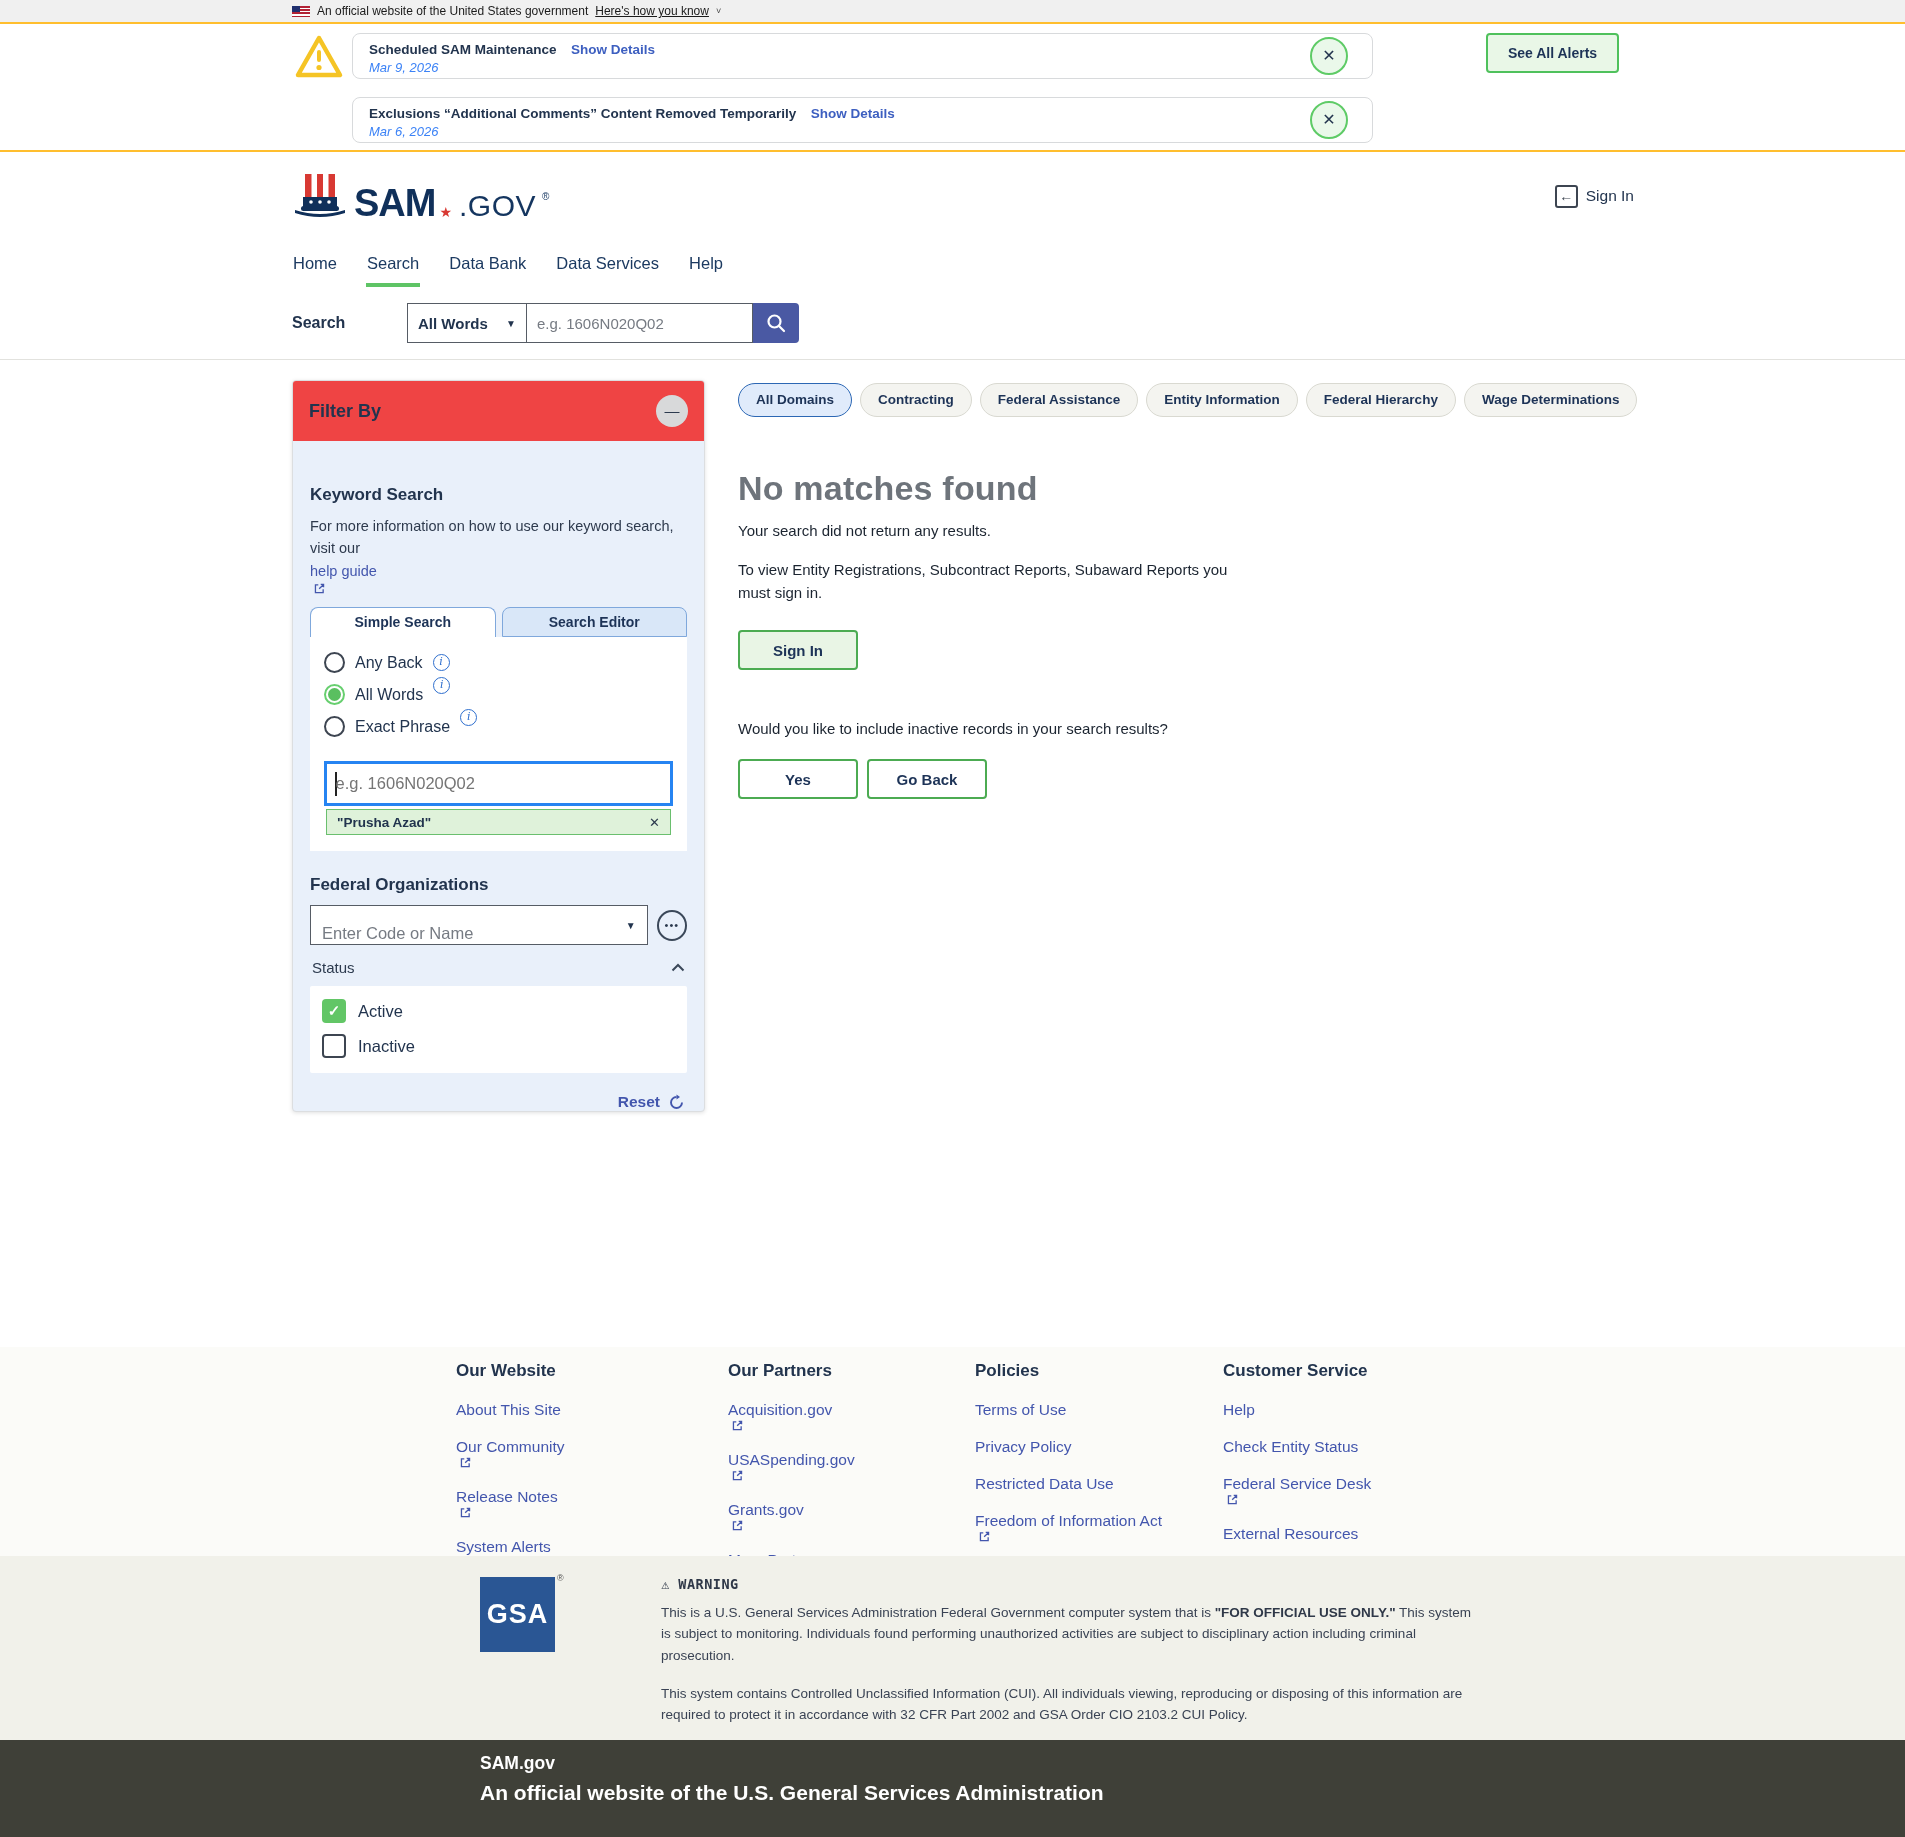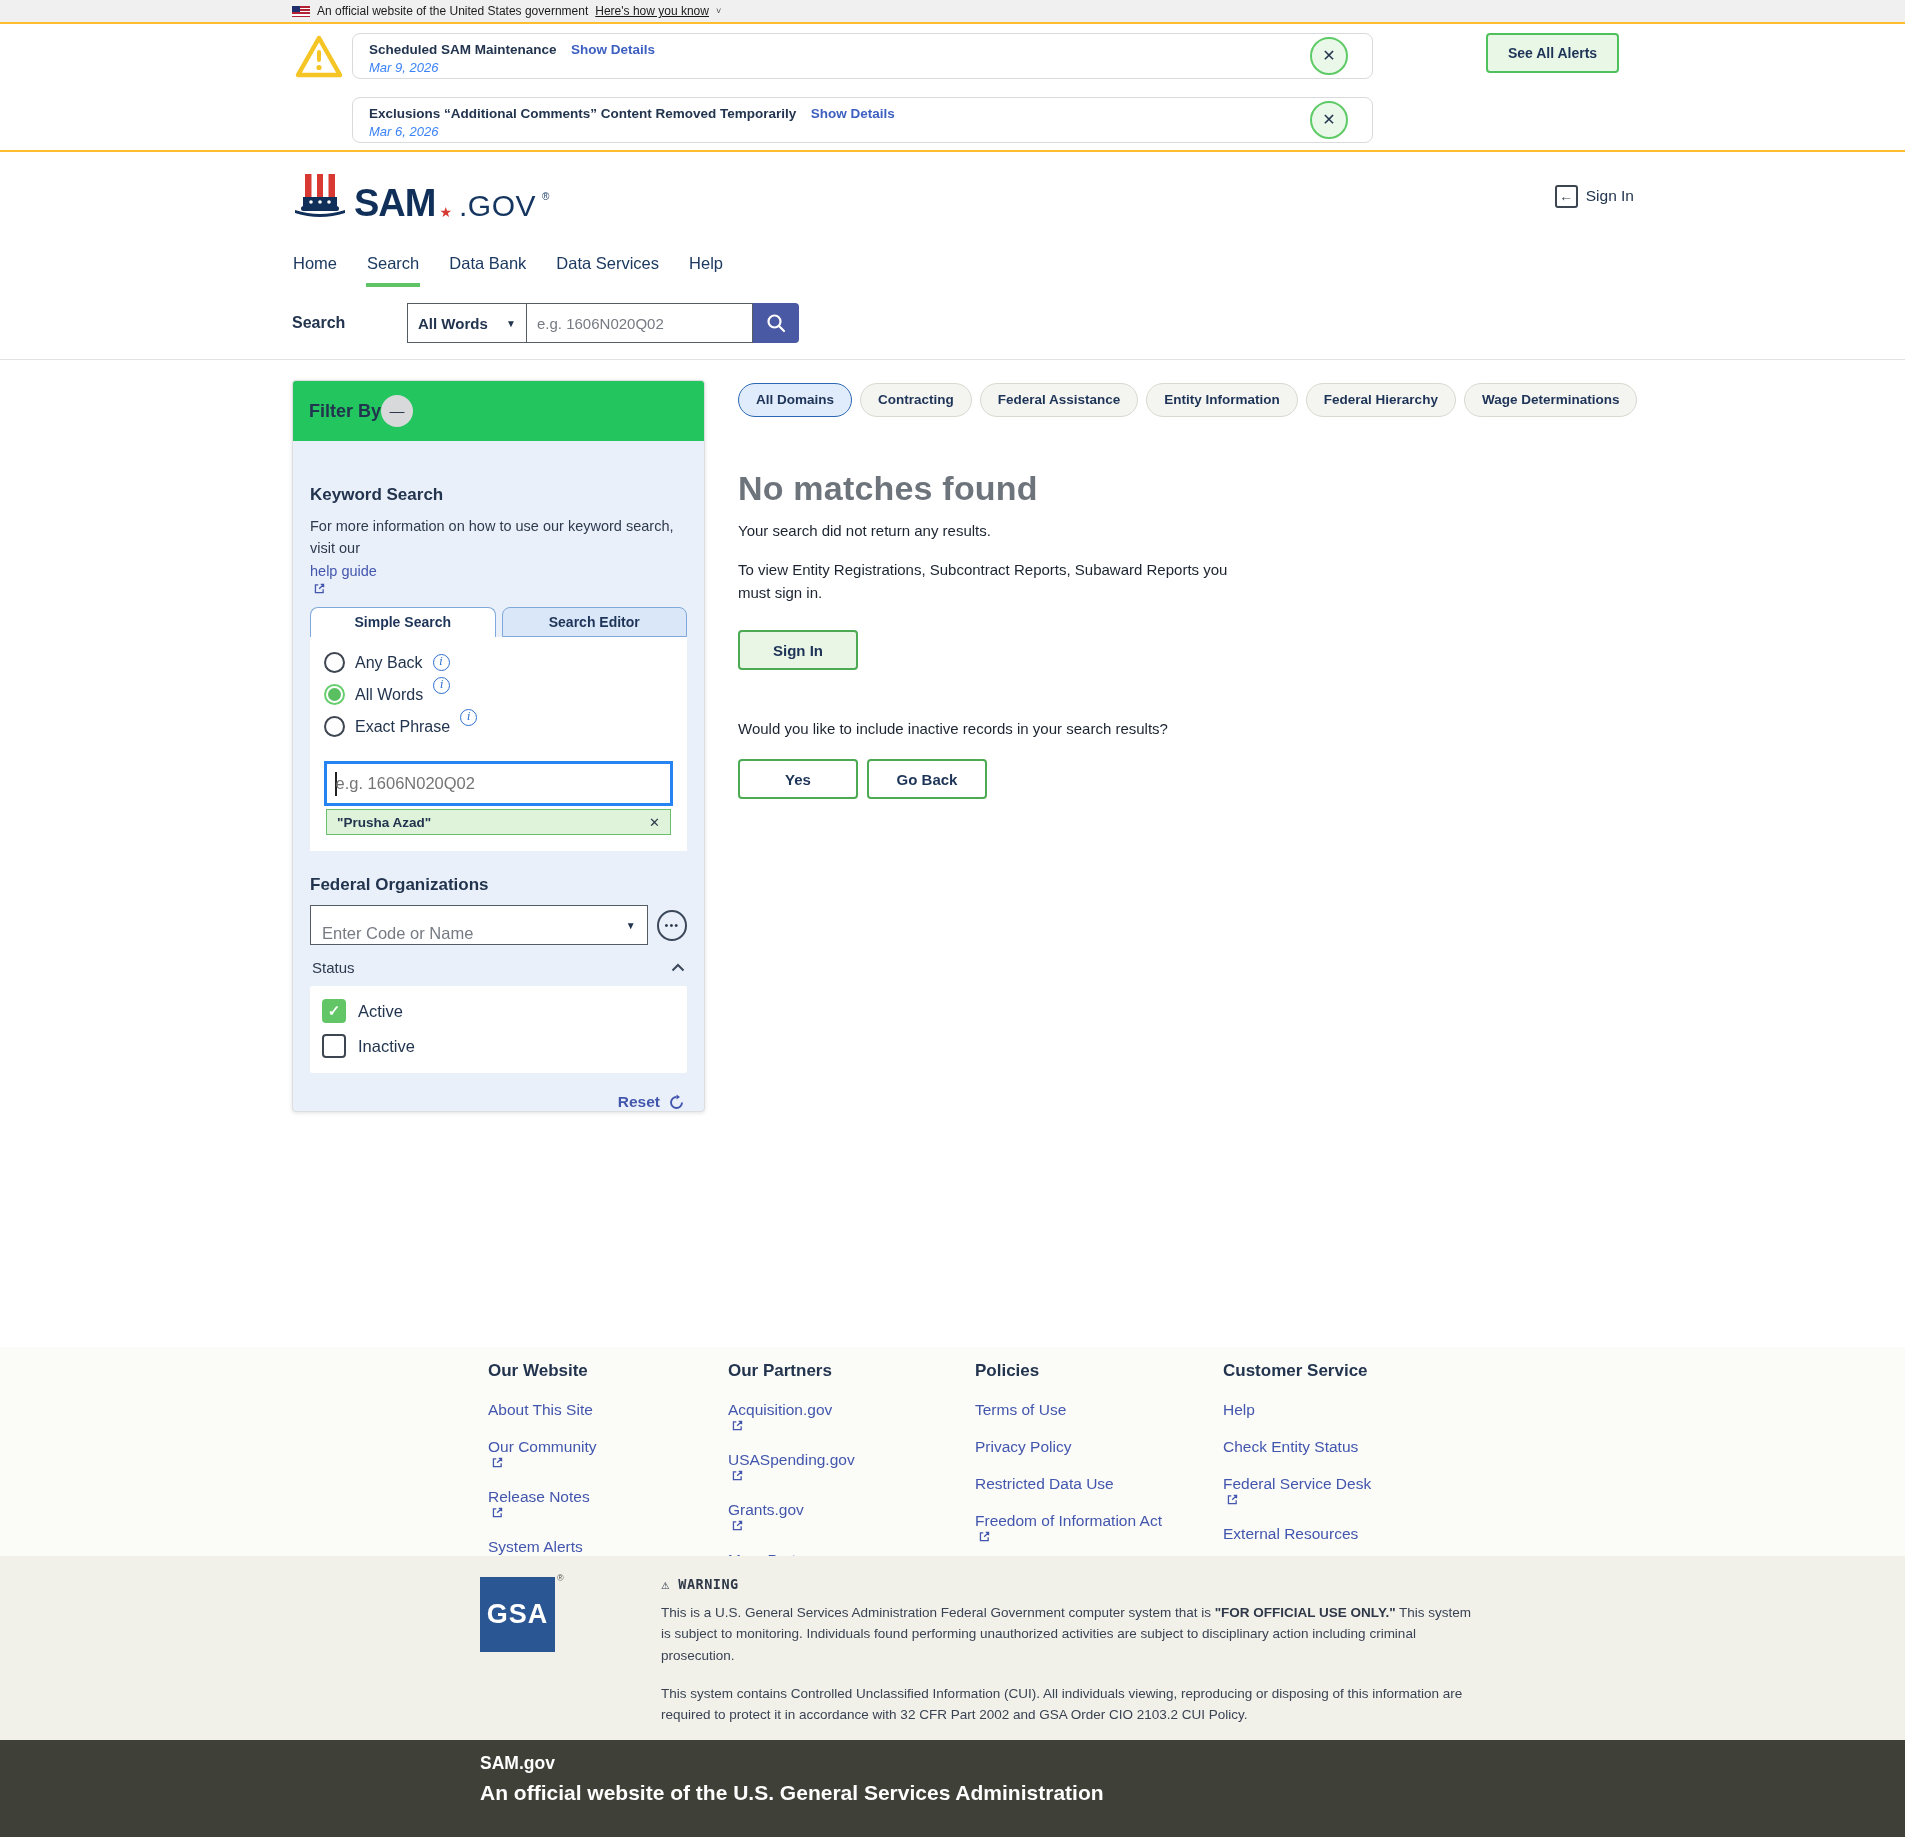--- a/index.html
+++ b/index.html
@@ -58,7 +58,7 @@
 
   
   .filter { position:absolute; left:0; top:20px; width:413px; height:732px; border:1px solid #dcdee0; border-radius:4px; background:#e9f0fa; box-shadow:0 1px 4px rgba(0,0,0,.12); overflow:hidden; }
-  .filter-head { height:60px; background:#22c55e; display:flex; align-items:center; padding:0 16px; }
+  .filter-head { height:60px; background:#ef4444; display:flex; align-items:center; justify-content:space-between; padding:0 16px; }
   .filter-title { font-size:18px; font-weight:bold; color:#22344e; }
   .collapse-btn { width:32px; height:32px; border-radius:50%; background:#d8d9da; border:none; color:#2c3a4e; font-size:15px; line-height:32px; text-align:center; cursor:pointer; }
   .filter-body { padding:0 17px 0 17px; }

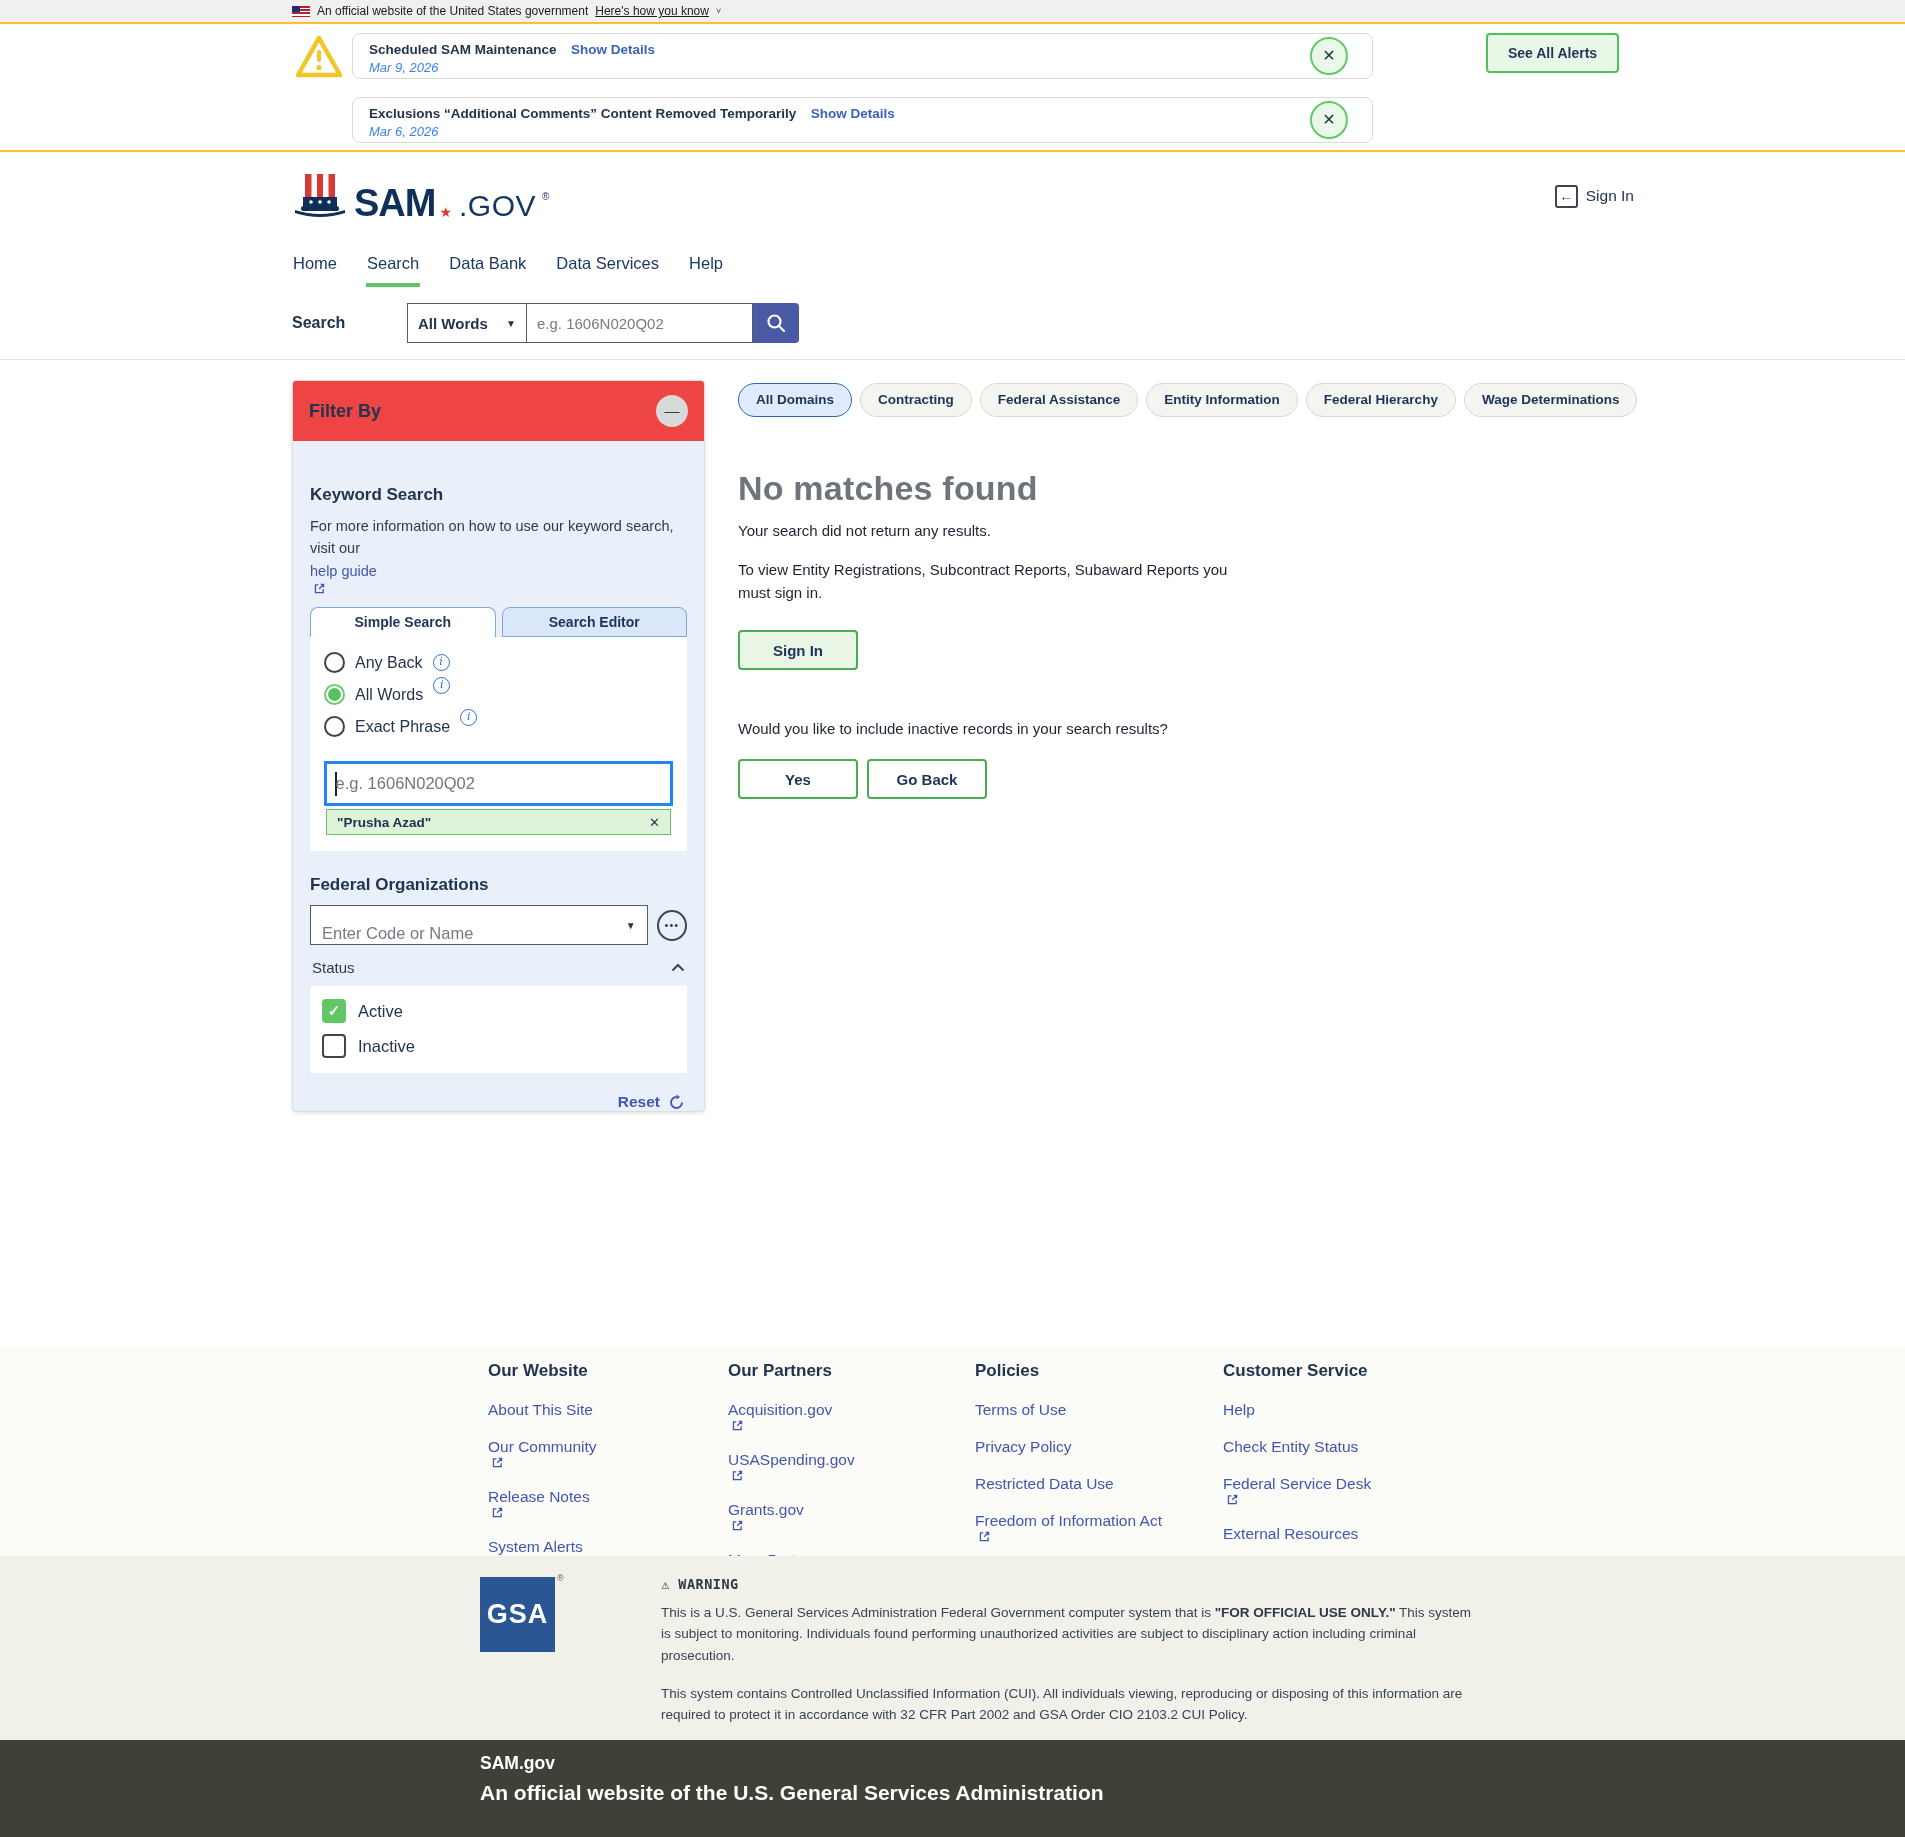--- a/index.html
+++ b/index.html
@@ -119,7 +119,7 @@
   
   .footer-links { height:209px; background:#fbfbf8; position:relative; }
   .fcol { position:absolute; top:14px; width:235px; }
-  .fcol.c0{left:488px} .fcol.c1{left:728px} .fcol.c2{left:975px} .fcol.c3{left:1223px}
+  .fcol.c0{left:456px} .fcol.c1{left:728px} .fcol.c2{left:975px} .fcol.c3{left:1223px}
   .fcol-head { font-size:17px; font-weight:bold; color:#22344e; margin-bottom:20px; }
   .flink { display:block; font-size:15.5px; color:#4356ad; margin-bottom:19px; cursor:pointer; text-decoration:none; }
   .footer-gsa { height:184px; background:#f1f1ea; position:relative; }

